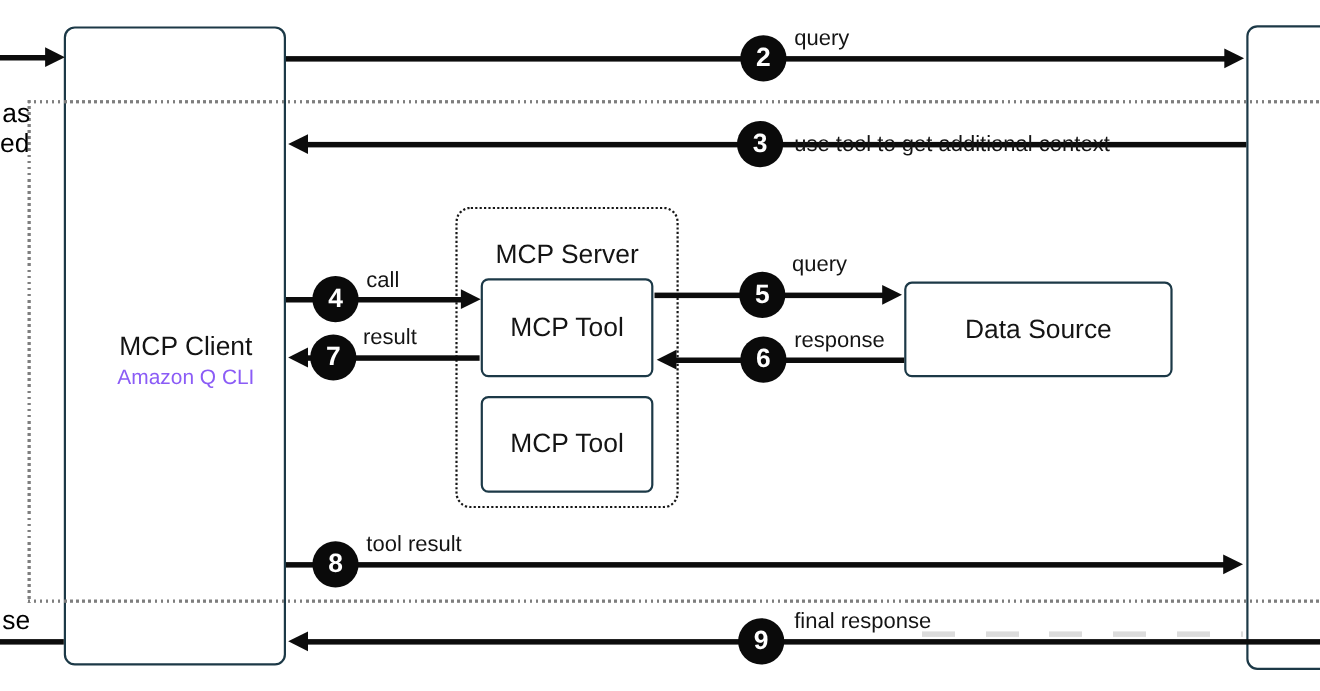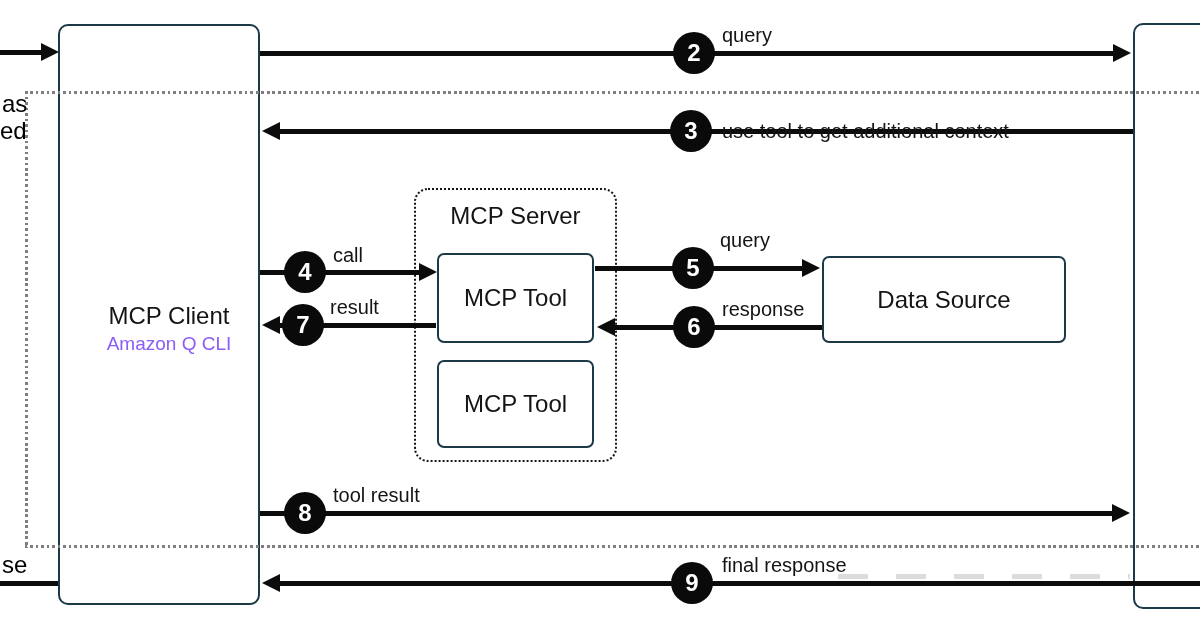--- a/index.html
+++ b/index.html
@@ -21,7 +21,7 @@
     position:absolute;left:414px;top:188px;width:203px;height:274px;box-sizing:border-box;
     border:2.5px dotted #161616;border-radius:14px;z-index:2;background:transparent;
   }
-  .server-title{margin-top:12px;text-align:center;font-size:24px;color:#141414;}
+  .server-title{margin-top:28px;text-align:center;font-size:24px;color:#141414;}
   
   .dotline-h{position:absolute;height:2.5px;z-index:2;
     background:repeating-linear-gradient(90deg,#7e7e7e 0 2.5px,transparent 2.5px 5.5px);}

